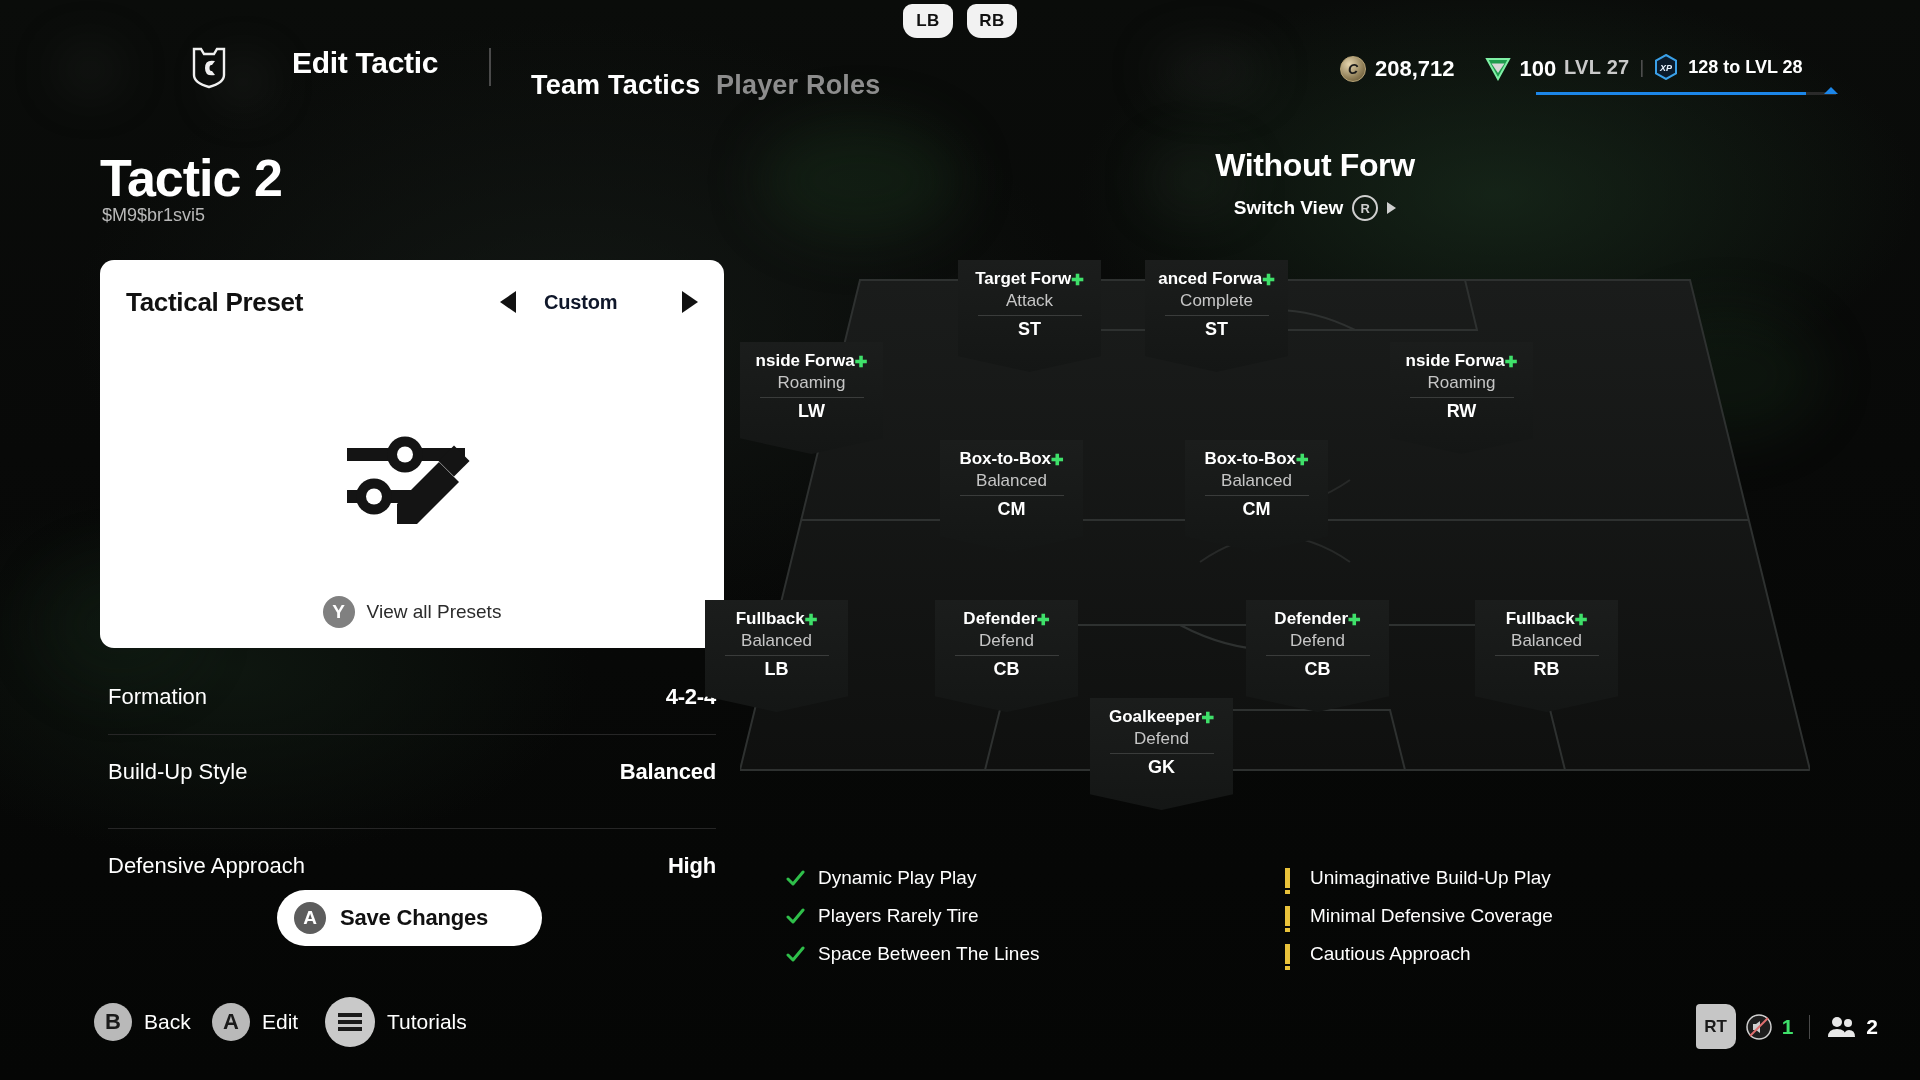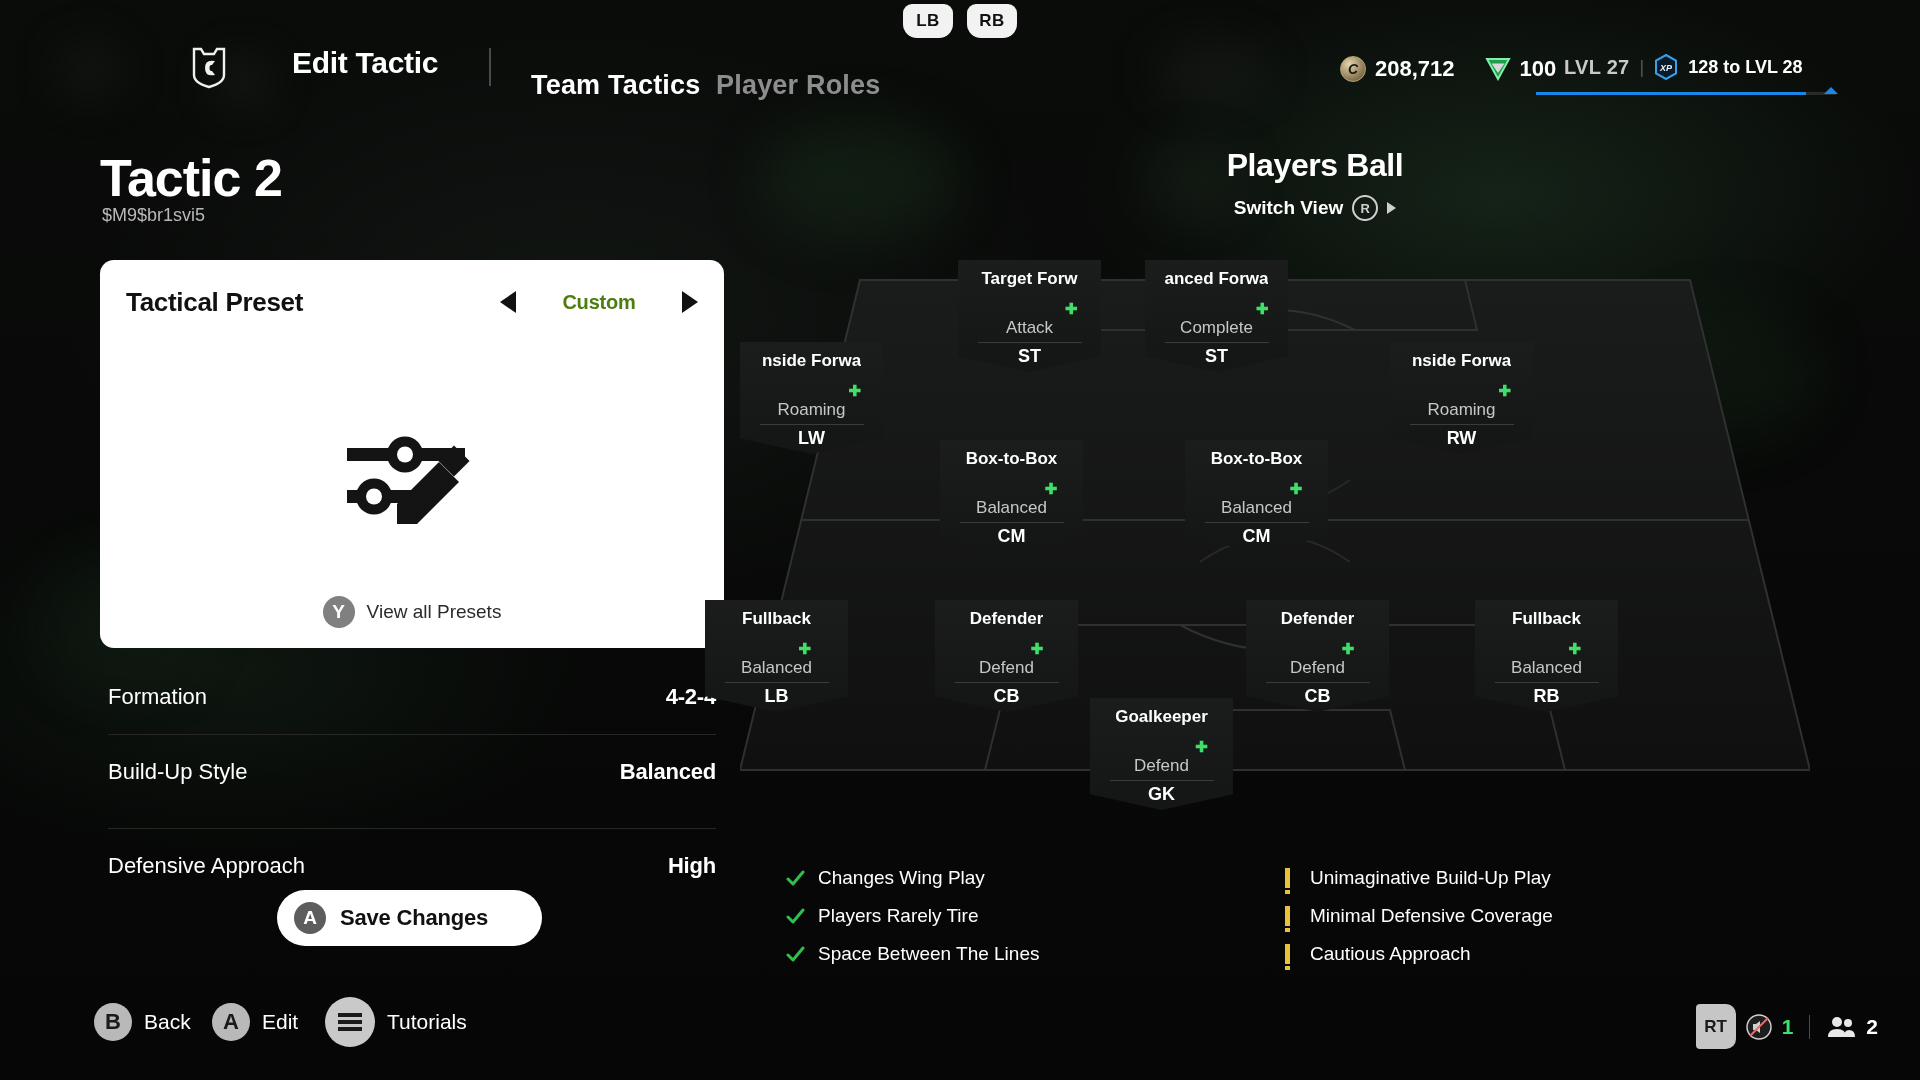--- a/index.html
+++ b/index.html
@@ -382,7 +382,7 @@
     <span class="lbl">Save Changes</span>
   </div>
 
-  <div class="wob-title">Players Ball</div>
+  <div class="wob-title">Without Forw</div>
   <div class="switch-view">
     <span class="lbl">Switch View</span>
     <span class="rs-glyph">R</span>

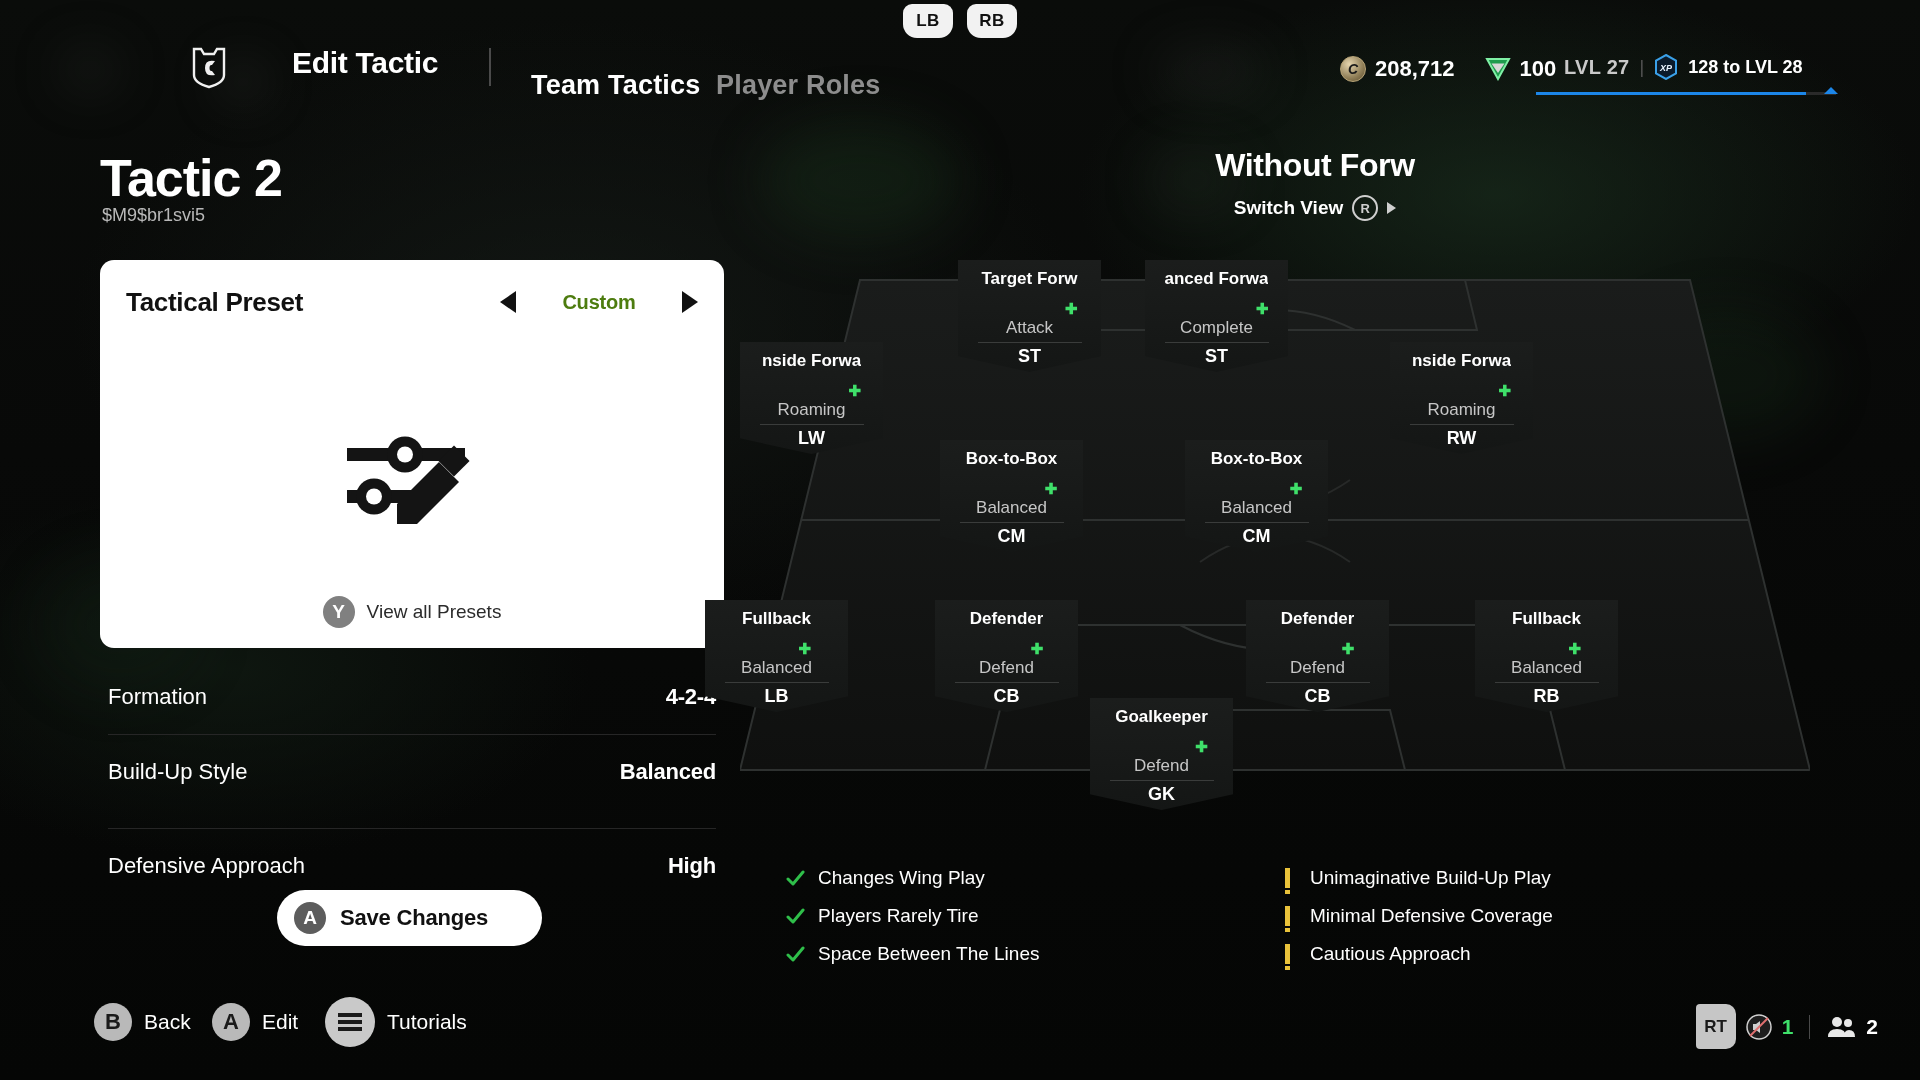--- a/index.html
+++ b/index.html
@@ -208,7 +208,7 @@
   }
   .pcard .role {
     font-size:17px; font-weight:700; color:#fff; white-space:nowrap;
-    overflow:hidden; max-width:133px; display:flex; align-items:flex-end; gap:12px;flex-direction:column;
+    overflow:hidden; max-width:133px; display:flex; align-items:center; gap:0;
   }
   .pcard .role .rtext { overflow:hidden; text-overflow:clip; }
   .plus {

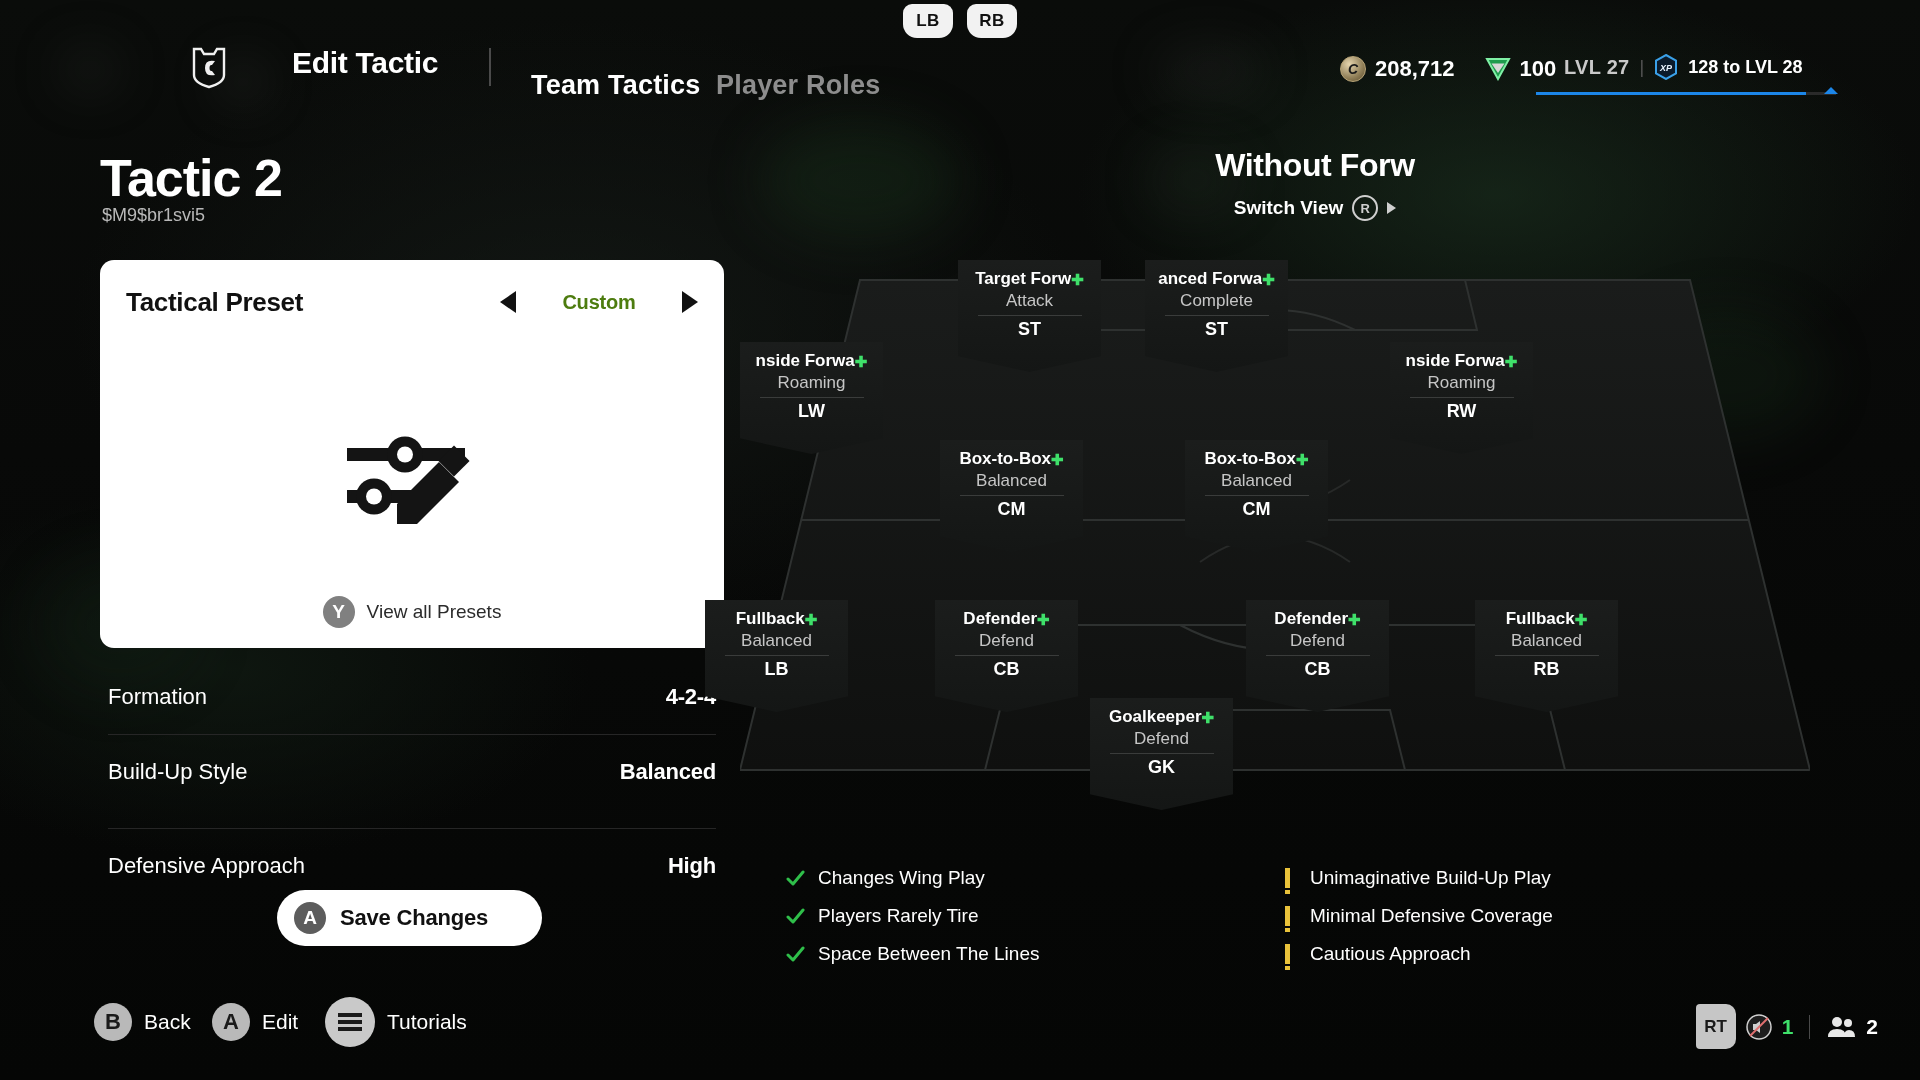--- a/index.html
+++ b/index.html
@@ -127,8 +127,8 @@
   .arrow-left  { border-right:16px solid #111; }
   .arrow-right { border-left:16px solid #111; }
   .preset-value {
-    font-size:20px; font-weight:800; color:#4d7c0f;
-    min-width:110px; text-align:center; letter-spacing:-.2px;
+    font-size:20px; font-weight:800; color:#0f172a;
+    min-width:110px; letter-spacing:-.2px;
   }
   .preset-desc {
     margin-top:22px; font-size:18px; color:#3a3a3a; font-weight:400;

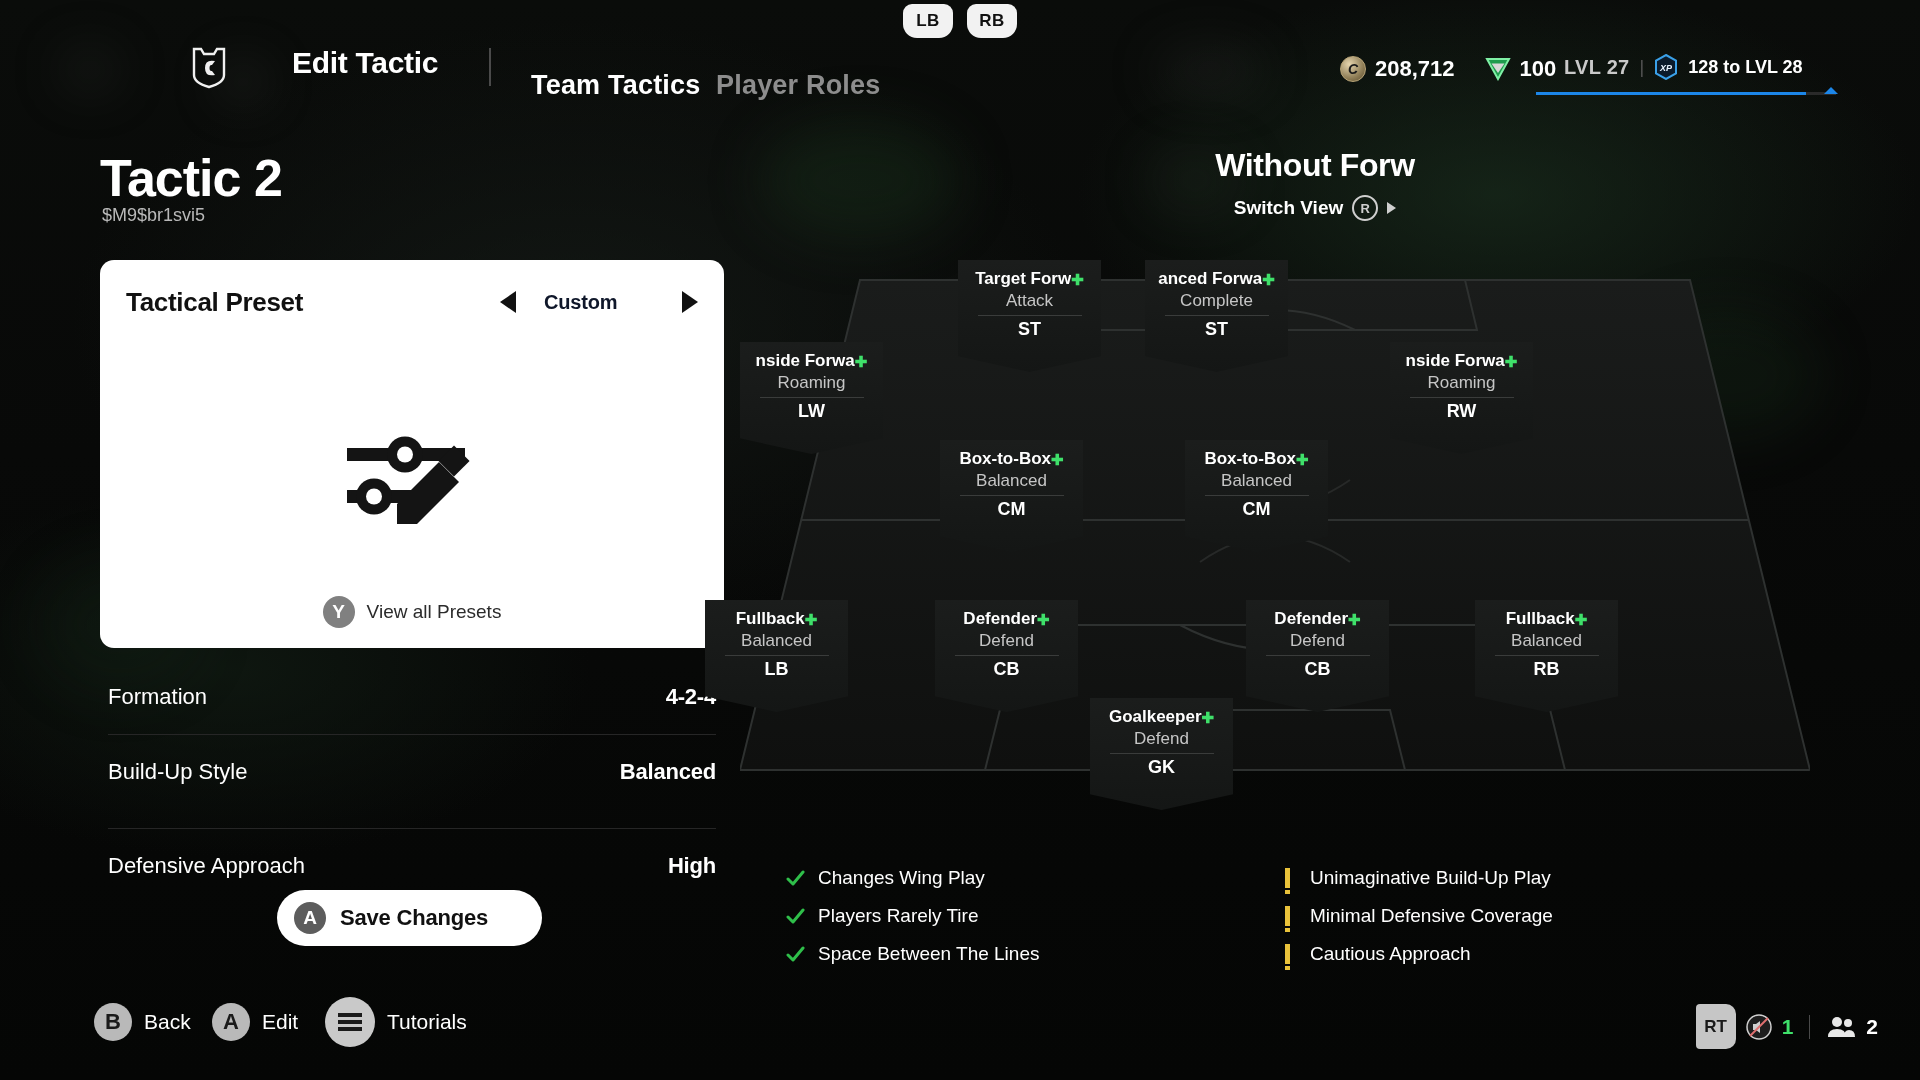--- a/index.html
+++ b/index.html
@@ -533,7 +533,7 @@
               <path d="M2 10 L7 15 L17 3" fill="none" stroke="#2fbf4a" stroke-width="3" stroke-linecap="round" stroke-linejoin="round"></path>
             </svg>
         </span>
-        <span class="lbl">Changes Wing Play</span>
+        <span class="lbl">Dynamic Play Play</span>
       </div>
       <div class="trait">
         <span class="check">

